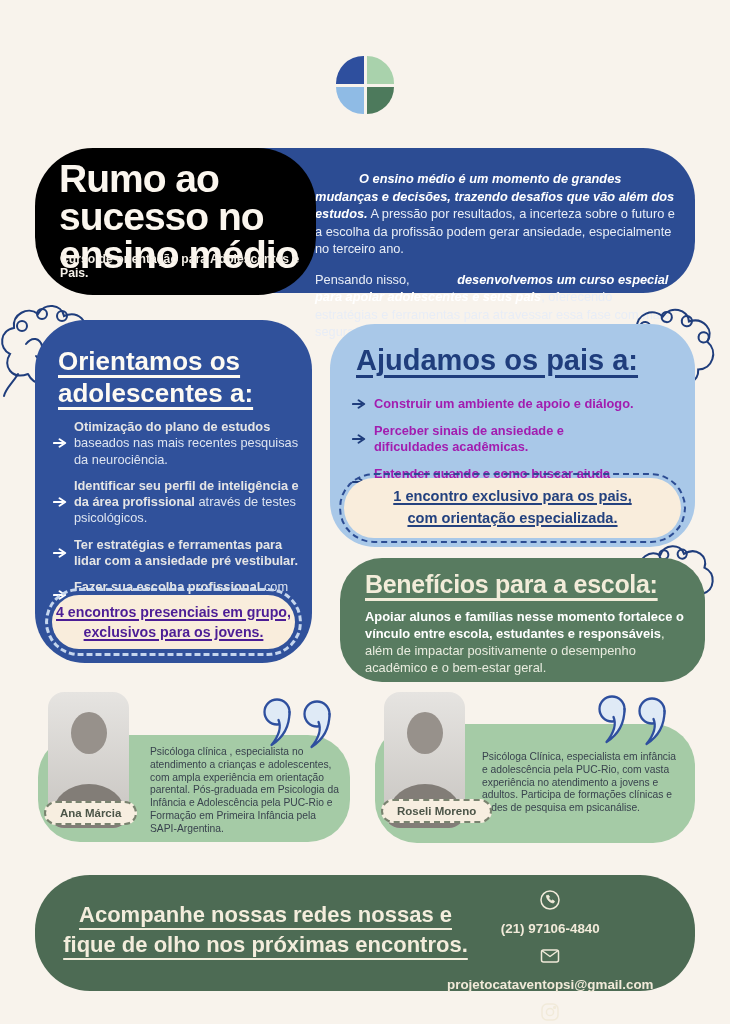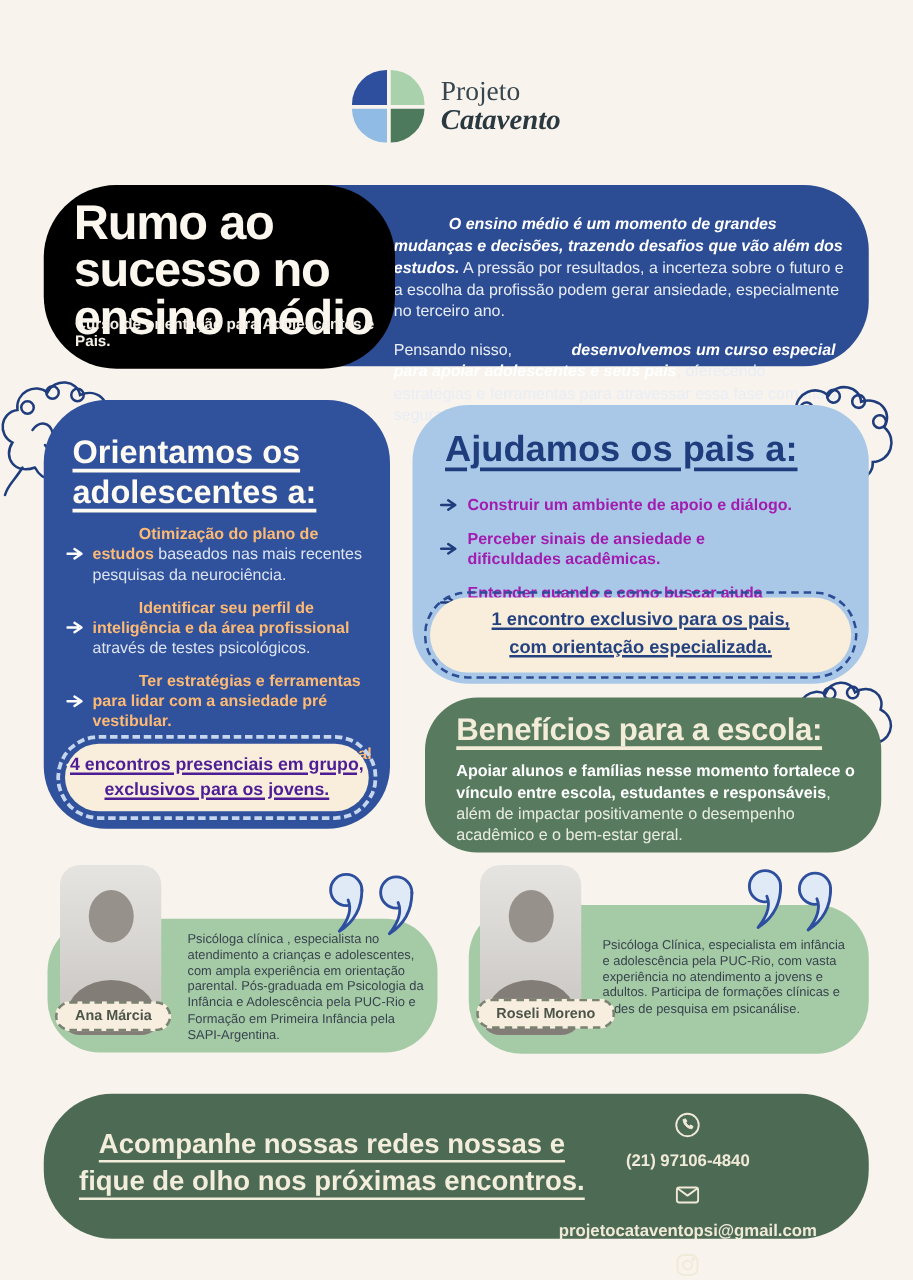--- a/index.html
+++ b/index.html
@@ -98,10 +98,6 @@
     <div class="petal-bl"></div>
     <div class="petal-br"></div>
   </div>
-  <div class="logo-text">
-    <div>Projeto</div>
-    <div class="logo-line2">Catavento</div>
-  </div>
 </div>
 
 <div class="hero-blue">

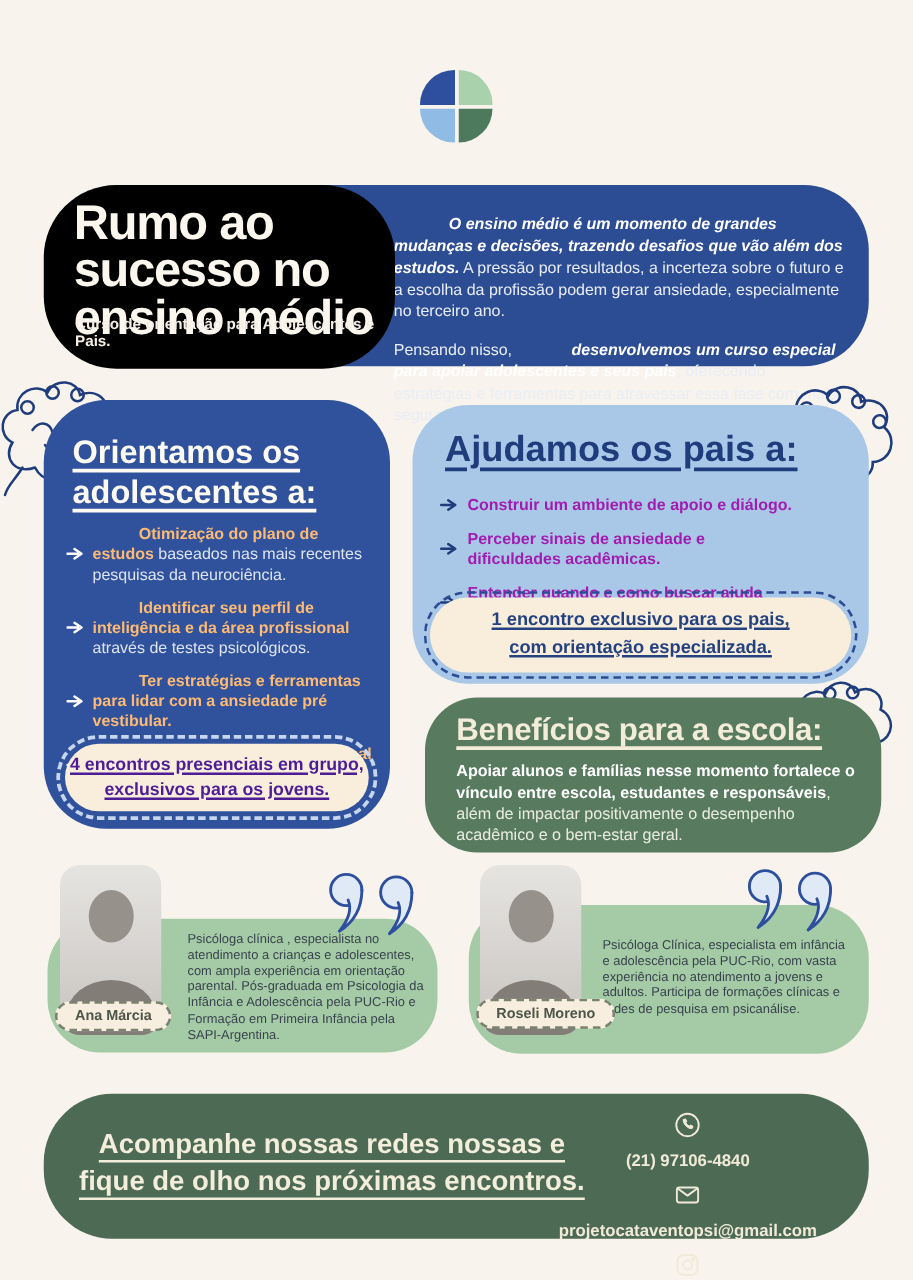--- a/index.html
+++ b/index.html
@@ -33,7 +33,7 @@
     text-decoration:underline;text-decoration-thickness:2.5px;text-underline-offset:5px;}
   .teens-items{position:absolute;top:99px;left:18px;right:12px;display:flex;flex-direction:column;gap:10px;}
   .t-item{display:flex;align-items:center;gap:6px;font-size:12.8px;line-height:1.27;color:#dde4f0;}
-  .t-item b{color:#fdba74;margin-left:37px;}
+  .t-item b{color:#e5e5e5;}
   .arrow{flex:0 0 15px;height:12px;}
   .teens-badge{position:absolute;left:17px;right:17px;bottom:14px;background:#f9eddc;border-radius:999px;
     outline:3px dashed #c5d6ee;outline-offset:4px;padding:7px 4px;text-align:center;

